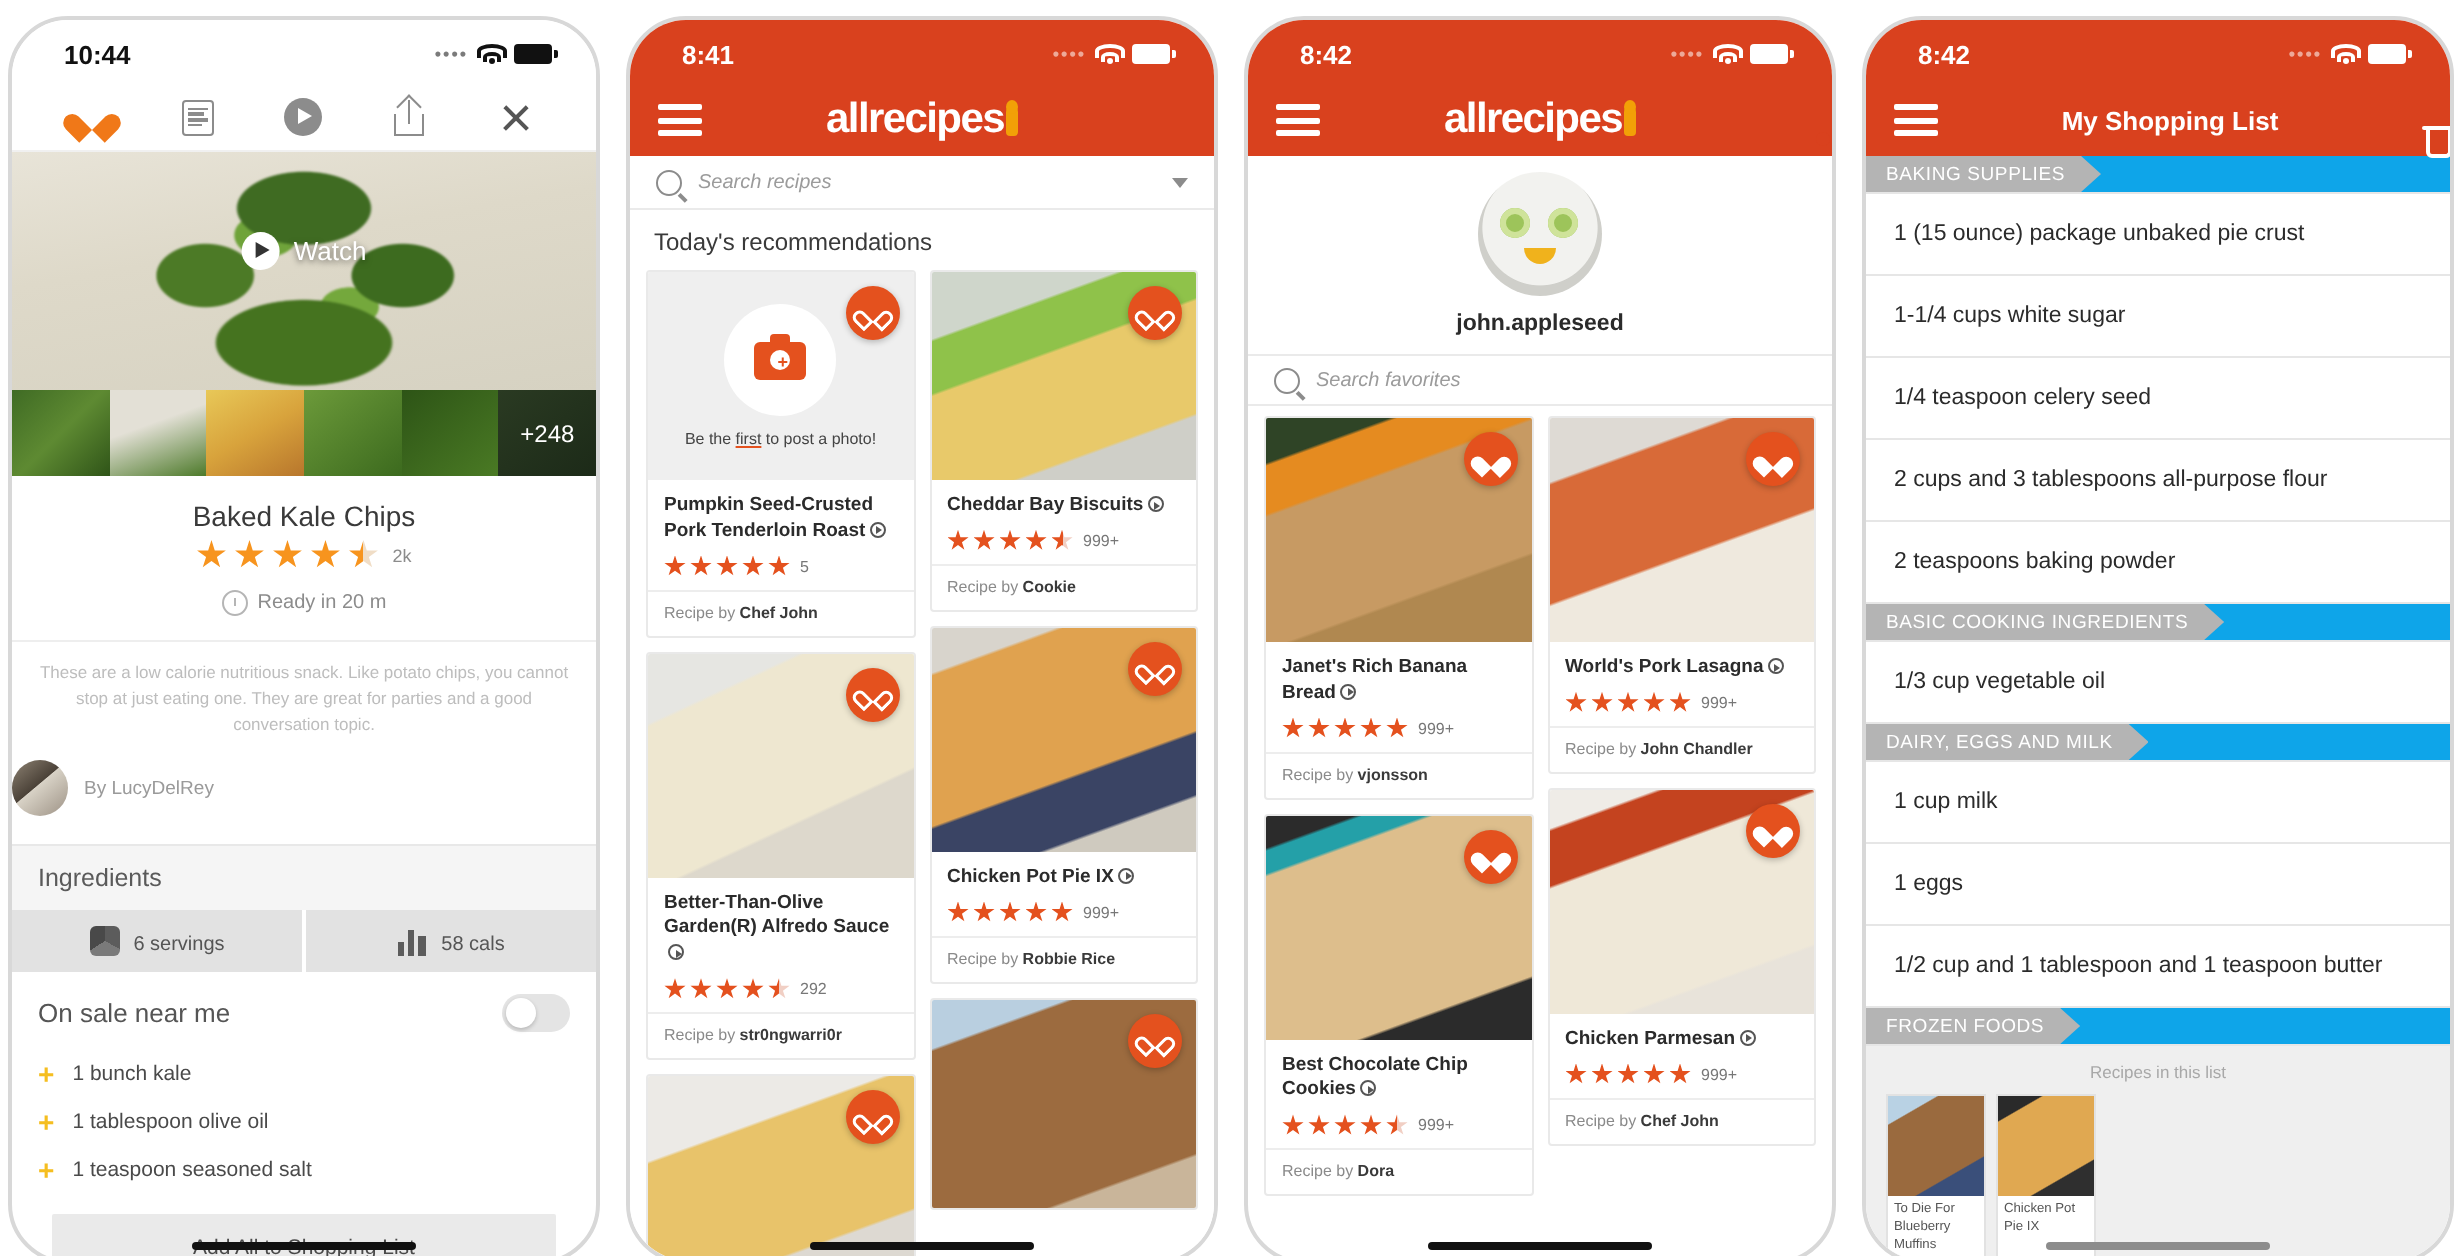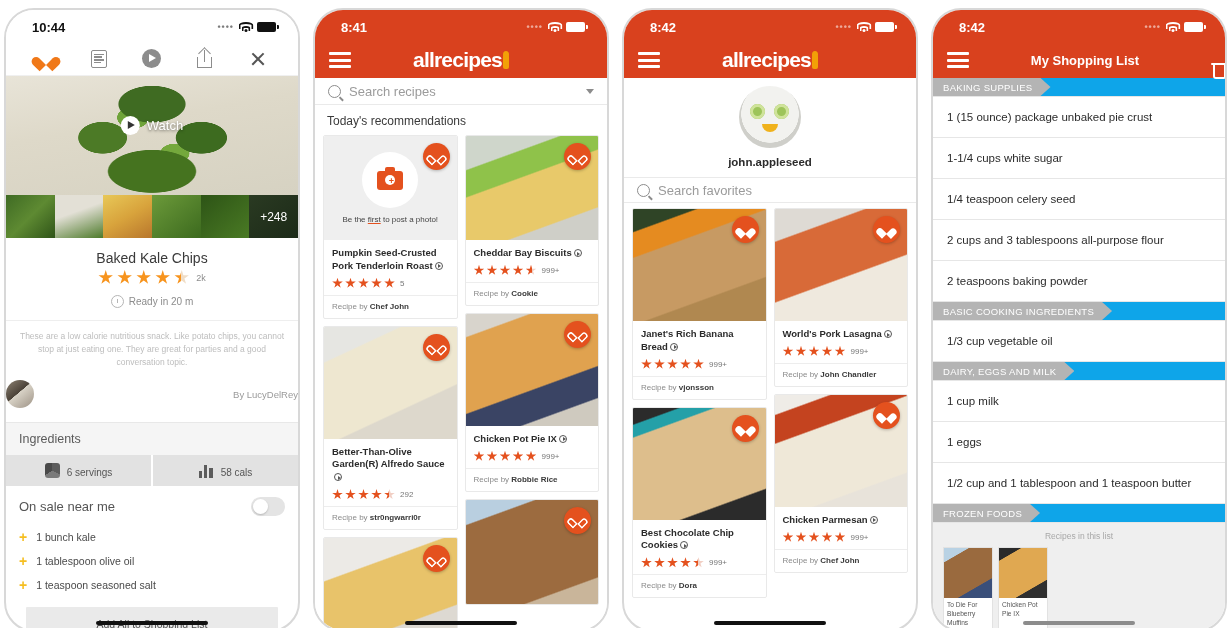--- a/index.html
+++ b/index.html
@@ -152,7 +152,7 @@
   .mag{width:11px;height:11px;border:1.5px solid #8c8c8c;border-radius:50%;position:relative;flex:none;}
   .mag:after{content:"";position:absolute;right:-4px;bottom:-3px;width:5px;height:1.5px;
              background:#8c8c8c;transform:rotate(45deg);}
-  .searchbar .ph{font-size:13px;color:#9b9b9b;}
+  .searchbar .ph{font-size:10px;color:#9b9b9b;font-style:italic;}
   .caret{margin-left:auto;border-left:4px solid transparent;border-right:4px solid transparent;
          border-top:5px solid #8c8c8c;}
 

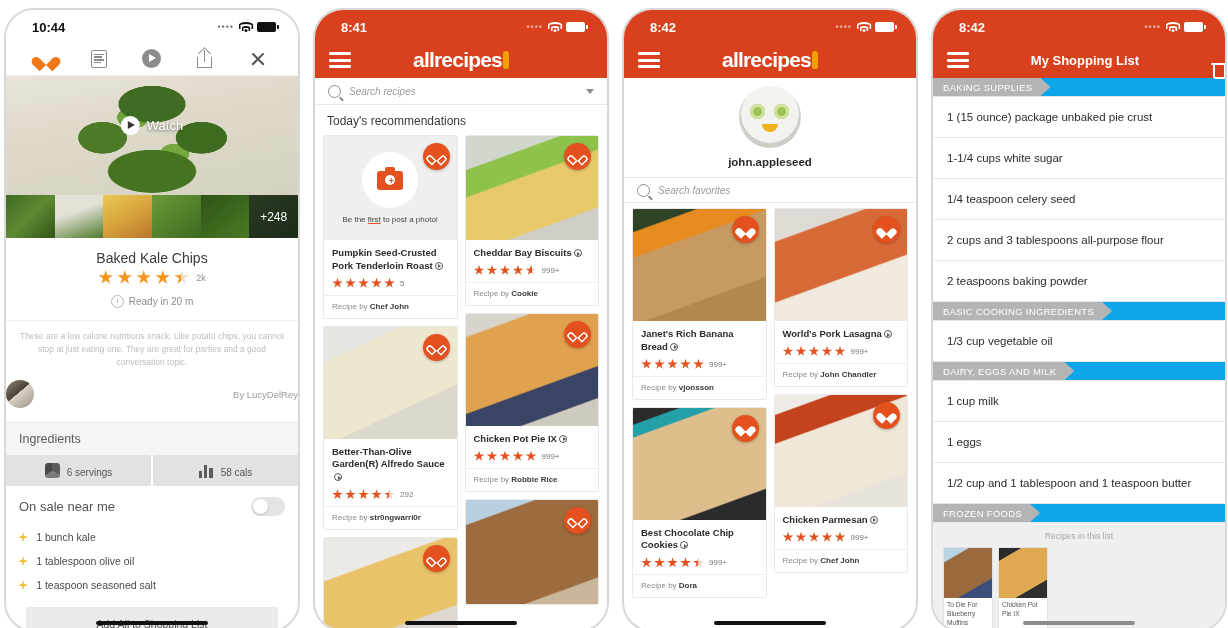--- a/index.html
+++ b/index.html
@@ -122,7 +122,7 @@
   .clock:after{content:"";position:absolute;left:5px;top:2.5px;width:1.2px;height:4.5px;background:#b5b5b5;}
   .r1-desc{font-size:8.5px;color:#bdbdbd;line-height:1.5;text-align:center;
            padding:9px 12px 6px;border-top:1px solid #eee;}
-  .author{display:flex;align-items:center;justify-content:space-between;gap:8px;padding:6px 0 14px;}
+  .author{display:flex;align-items:center;justify-content:flex-start;gap:8px;padding:6px 0 14px;}
   .avatar-sm{width:28px;height:28px;border-radius:50%;
       background:linear-gradient(140deg,#8e8374,#4b4238 45%,#d8d2c6 46%,#9c9184);}
   .author span{font-size:9.5px;color:#9a9a9a;}

